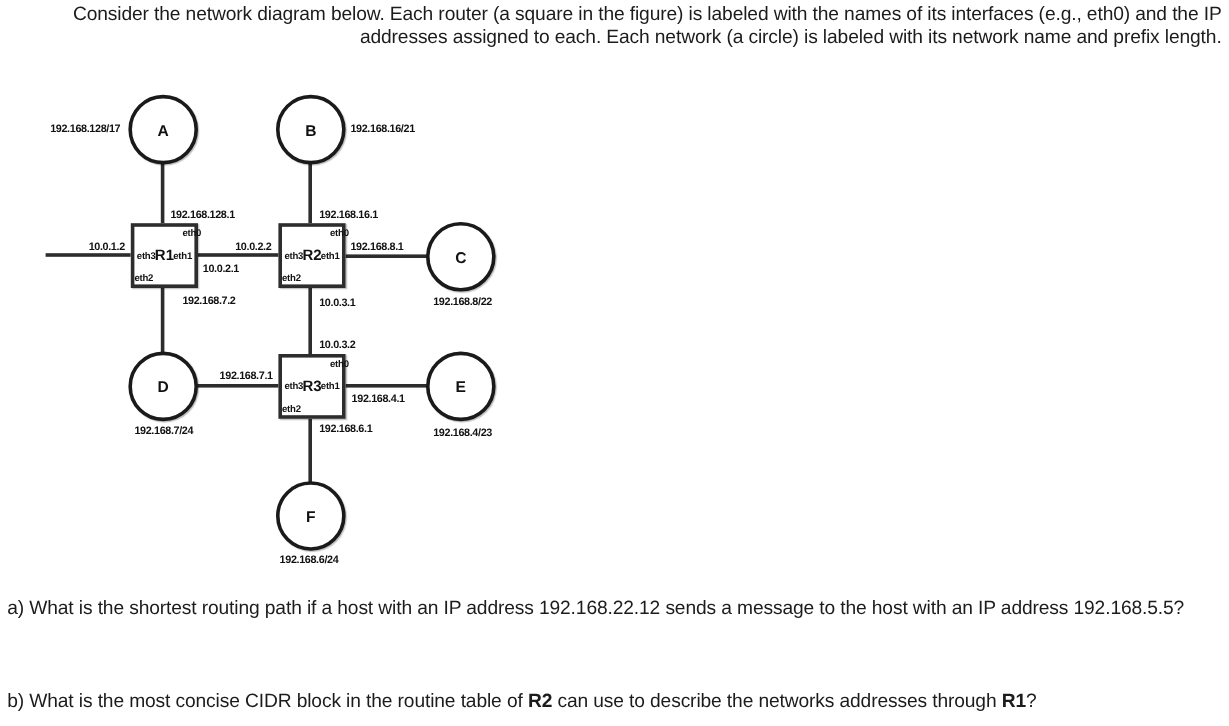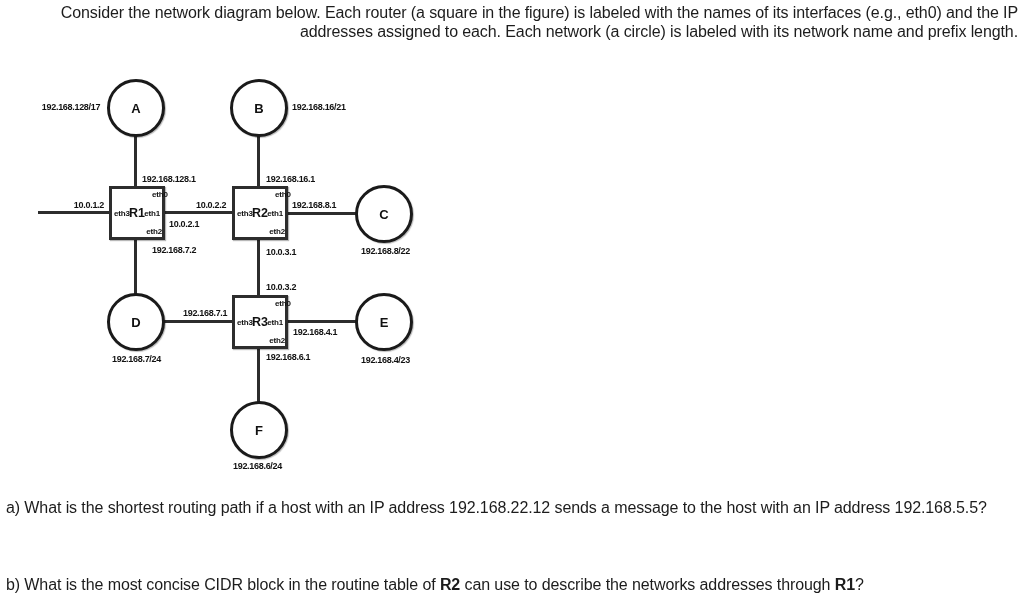--- a/index.html
+++ b/index.html
@@ -28,7 +28,7 @@
   }
   .eth { position:absolute; font-size:8px; font-weight:bold; color:#111; letter-spacing:-0.2px; white-space:nowrap; }
   .e-top { top:1px; left:0; right:0; text-align:center;margin-left:40px; }
-  .e-bottom { bottom:1px; left:0; right:0; text-align:right; }
+  .e-bottom { bottom:1px; left:0; right:0; text-align:left; }
   .e-left { left:2px; top:50%; transform:translateY(-50%); }
   .e-right { right:2px; top:50%; transform:translateY(-50%); }
   .rname {

